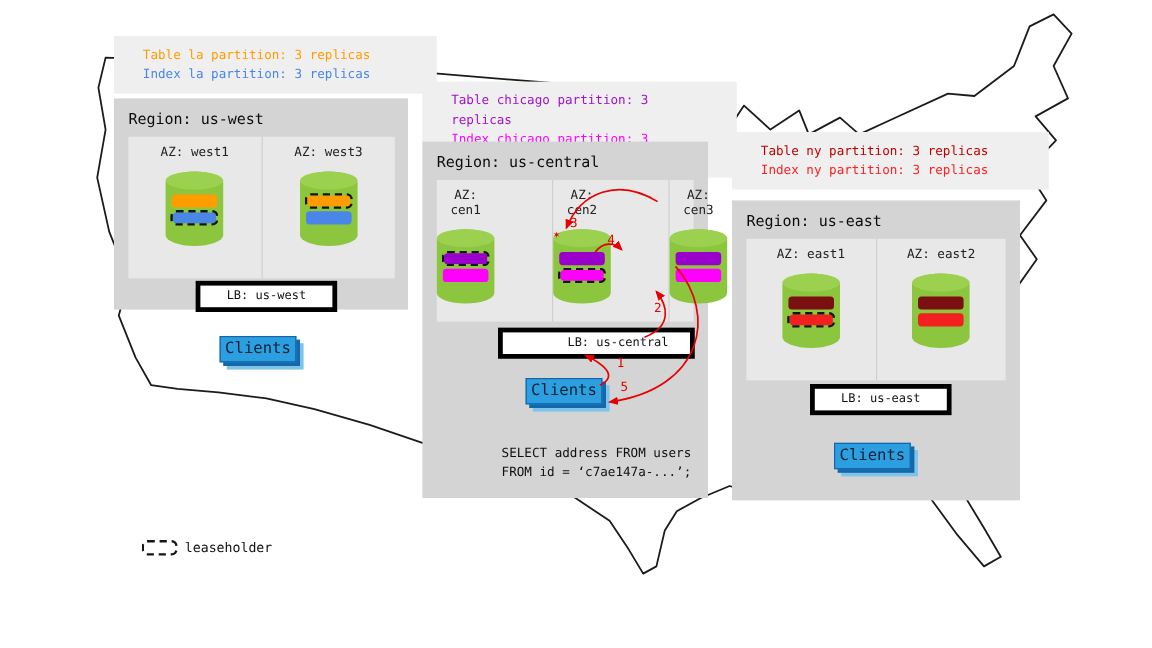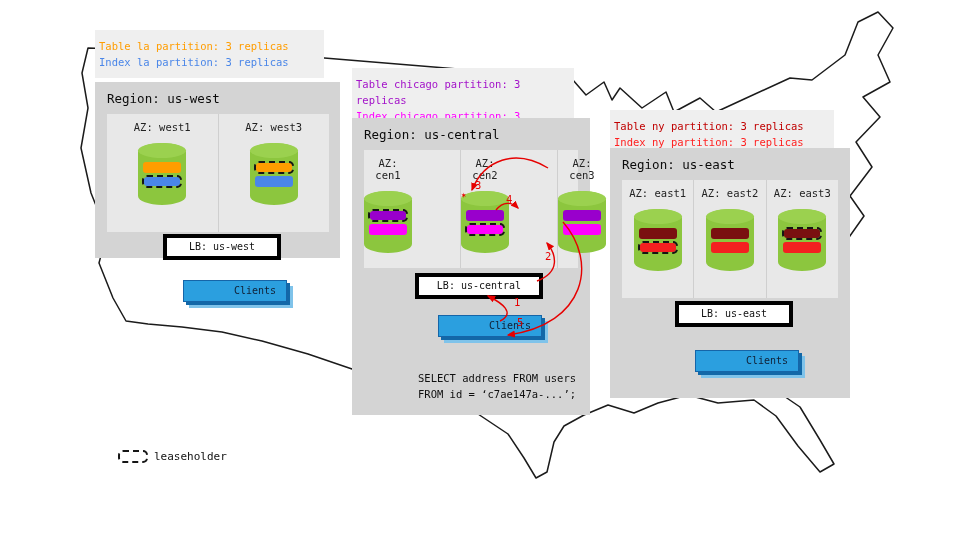--- a/index.html
+++ b/index.html
@@ -8,7 +8,7 @@
   svg.map, svg.arrows{position:absolute;left:0;top:0;pointer-events:none;}
   svg.arrows{z-index:50;}
 
-  .note{position:absolute;background:#efefef;padding:8px 4px;font-size:10.5px;line-height:16px;z-index:10;}
+  .note{position:absolute;background:#efefef;padding:8px 24px;font-size:10.5px;line-height:16px;z-index:10;}
   .t-la{color:#ff9d00}.i-la{color:#4a86e8}
   .t-chi{color:#a313c9}.i-chi{color:#ff00ff}
   .t-ny{color:#c00000}.i-ny{color:#ff2020}

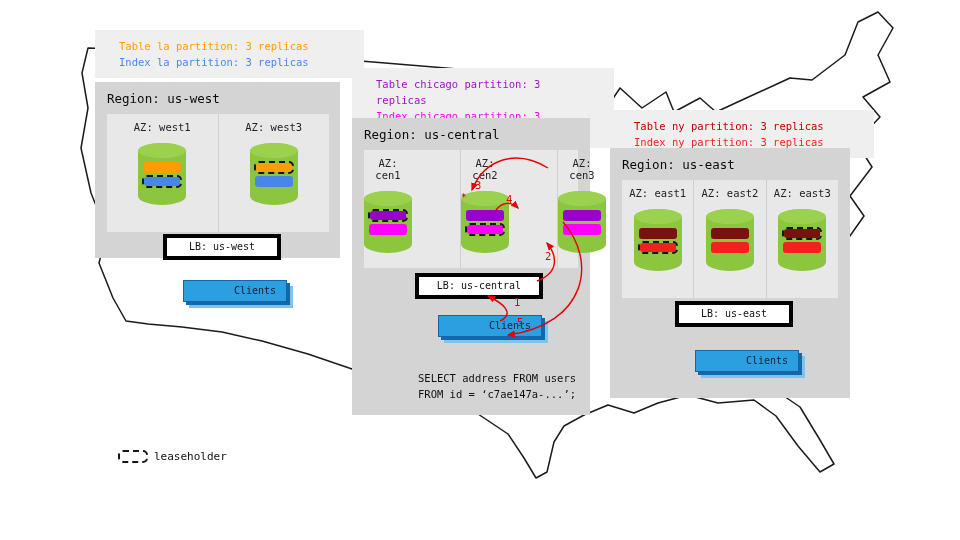--- a/index.html
+++ b/index.html
@@ -116,7 +116,7 @@
     <div class="i-ny">Index ny partition: 3 replicas</div>
   </div>
 
-  <div class="region" style="left:610px;top:148px;width:240px;height:250px;">
+  <div class="region" style="left:610px;top:167px;width:240px;height:250px;">
     <div class="region-title">Region: us-east</div>
     <div class="az-box" style="left:12px;top:32px;width:216px;height:118px;">
       <div class="az">

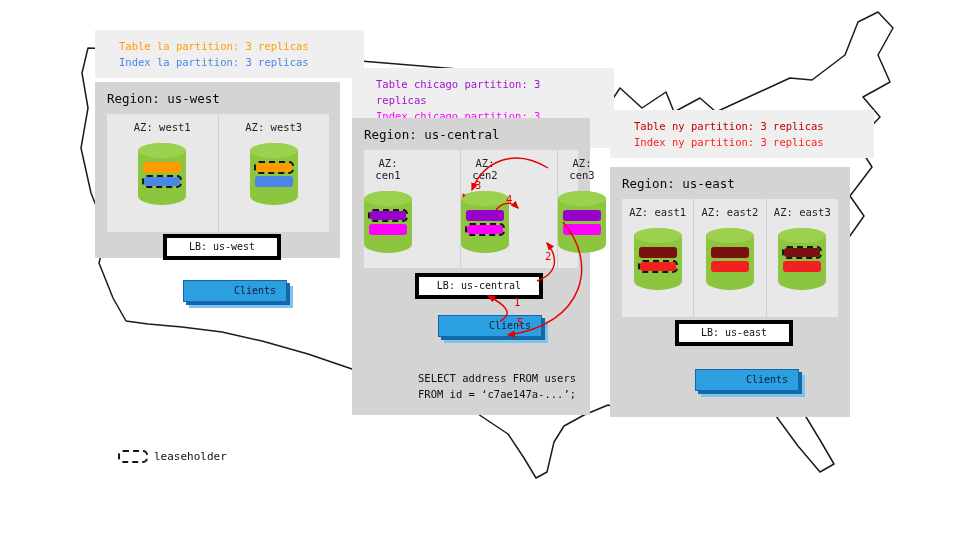--- a/index.html
+++ b/index.html
@@ -133,13 +133,6 @@
           <div class="bar b2 index-ny"></div>
         </div>
       </div>
-      <div class="az">
-        <div class="az-label">AZ: east3</div>
-        <div class="cylinder">
-          <div class="bar b1 table-ny dashed"></div>
-          <div class="bar b2 index-ny"></div>
-        </div>
-      </div>
     </div>
     <div class="lb" style="left:65px;top:153px;width:110px;">LB: us-east</div>
     <div class="clients" style="left:85px;top:202px;">Clients</div>

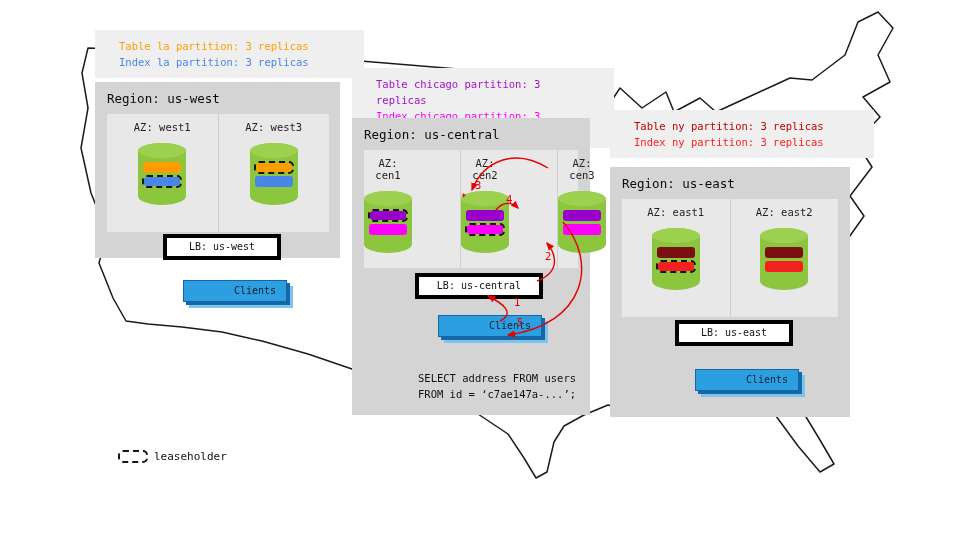--- a/index.html
+++ b/index.html
@@ -32,8 +32,8 @@
 
   .lb{position:absolute;background:#fff;border:4px solid #000000;font-size:10px;text-align:center;line-height:18px;height:18px;}
   .clients{position:absolute;width:62px;height:20px;background:#2b9fdf;border:1px solid #1565a8;
-           font-size:10px;color:#102035;text-align:center;line-height:20px;
-           box-shadow:3px 3px 0 #1268a8,6px 6px 0 #7fc3ea;padding-left:40px;}
+           font-size:13px;color:#102035;text-align:center;line-height:20px;
+           box-shadow:3px 3px 0 #1268a8,6px 6px 0 #7fc3ea;}
   .sql{position:absolute;font-size:10.5px;line-height:16px;color:#101010;white-space:pre;}
 
   .legend{position:absolute;left:95px;top:450px;font-size:11px;z-index:10;display:flex;align-items:center;gap:6px;padding-left:23px;}

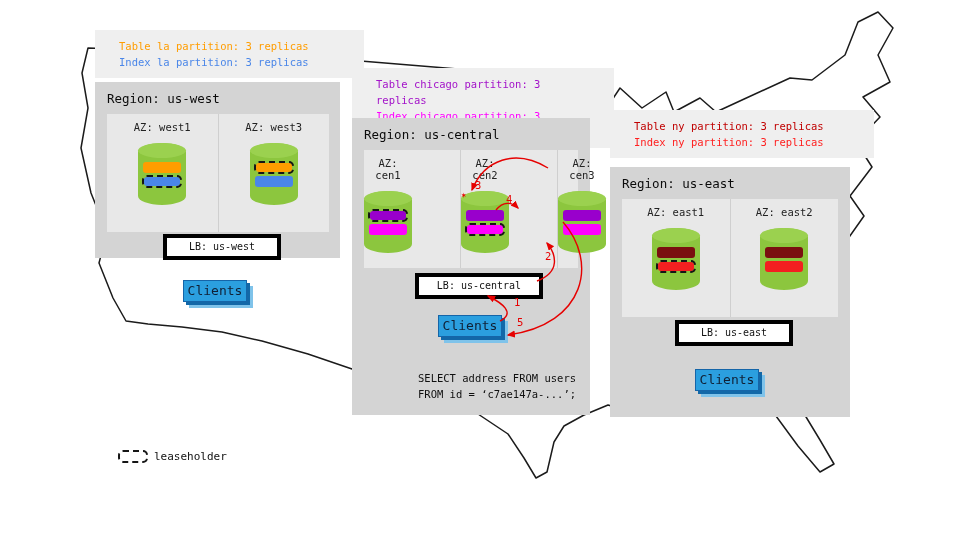--- a/index.html
+++ b/index.html
@@ -105,7 +105,7 @@
         </div>
       </div>
     </div>
-    <div class="lb" style="left:63px;top:155px;width:120px;">LB: us-central</div>
+    <div class="lb" style="left:63px;top:155px;width:120px;padding-left:36px;">LB: us-central</div>
     <div class="clients" style="left:86px;top:197px;">Clients</div>
     <div class="sql" style="left:66px;top:252px;">SELECT address FROM users</div>
     <div class="sql" style="left:66px;top:268px;">FROM id = ‘c7ae147a-...’;</div>

